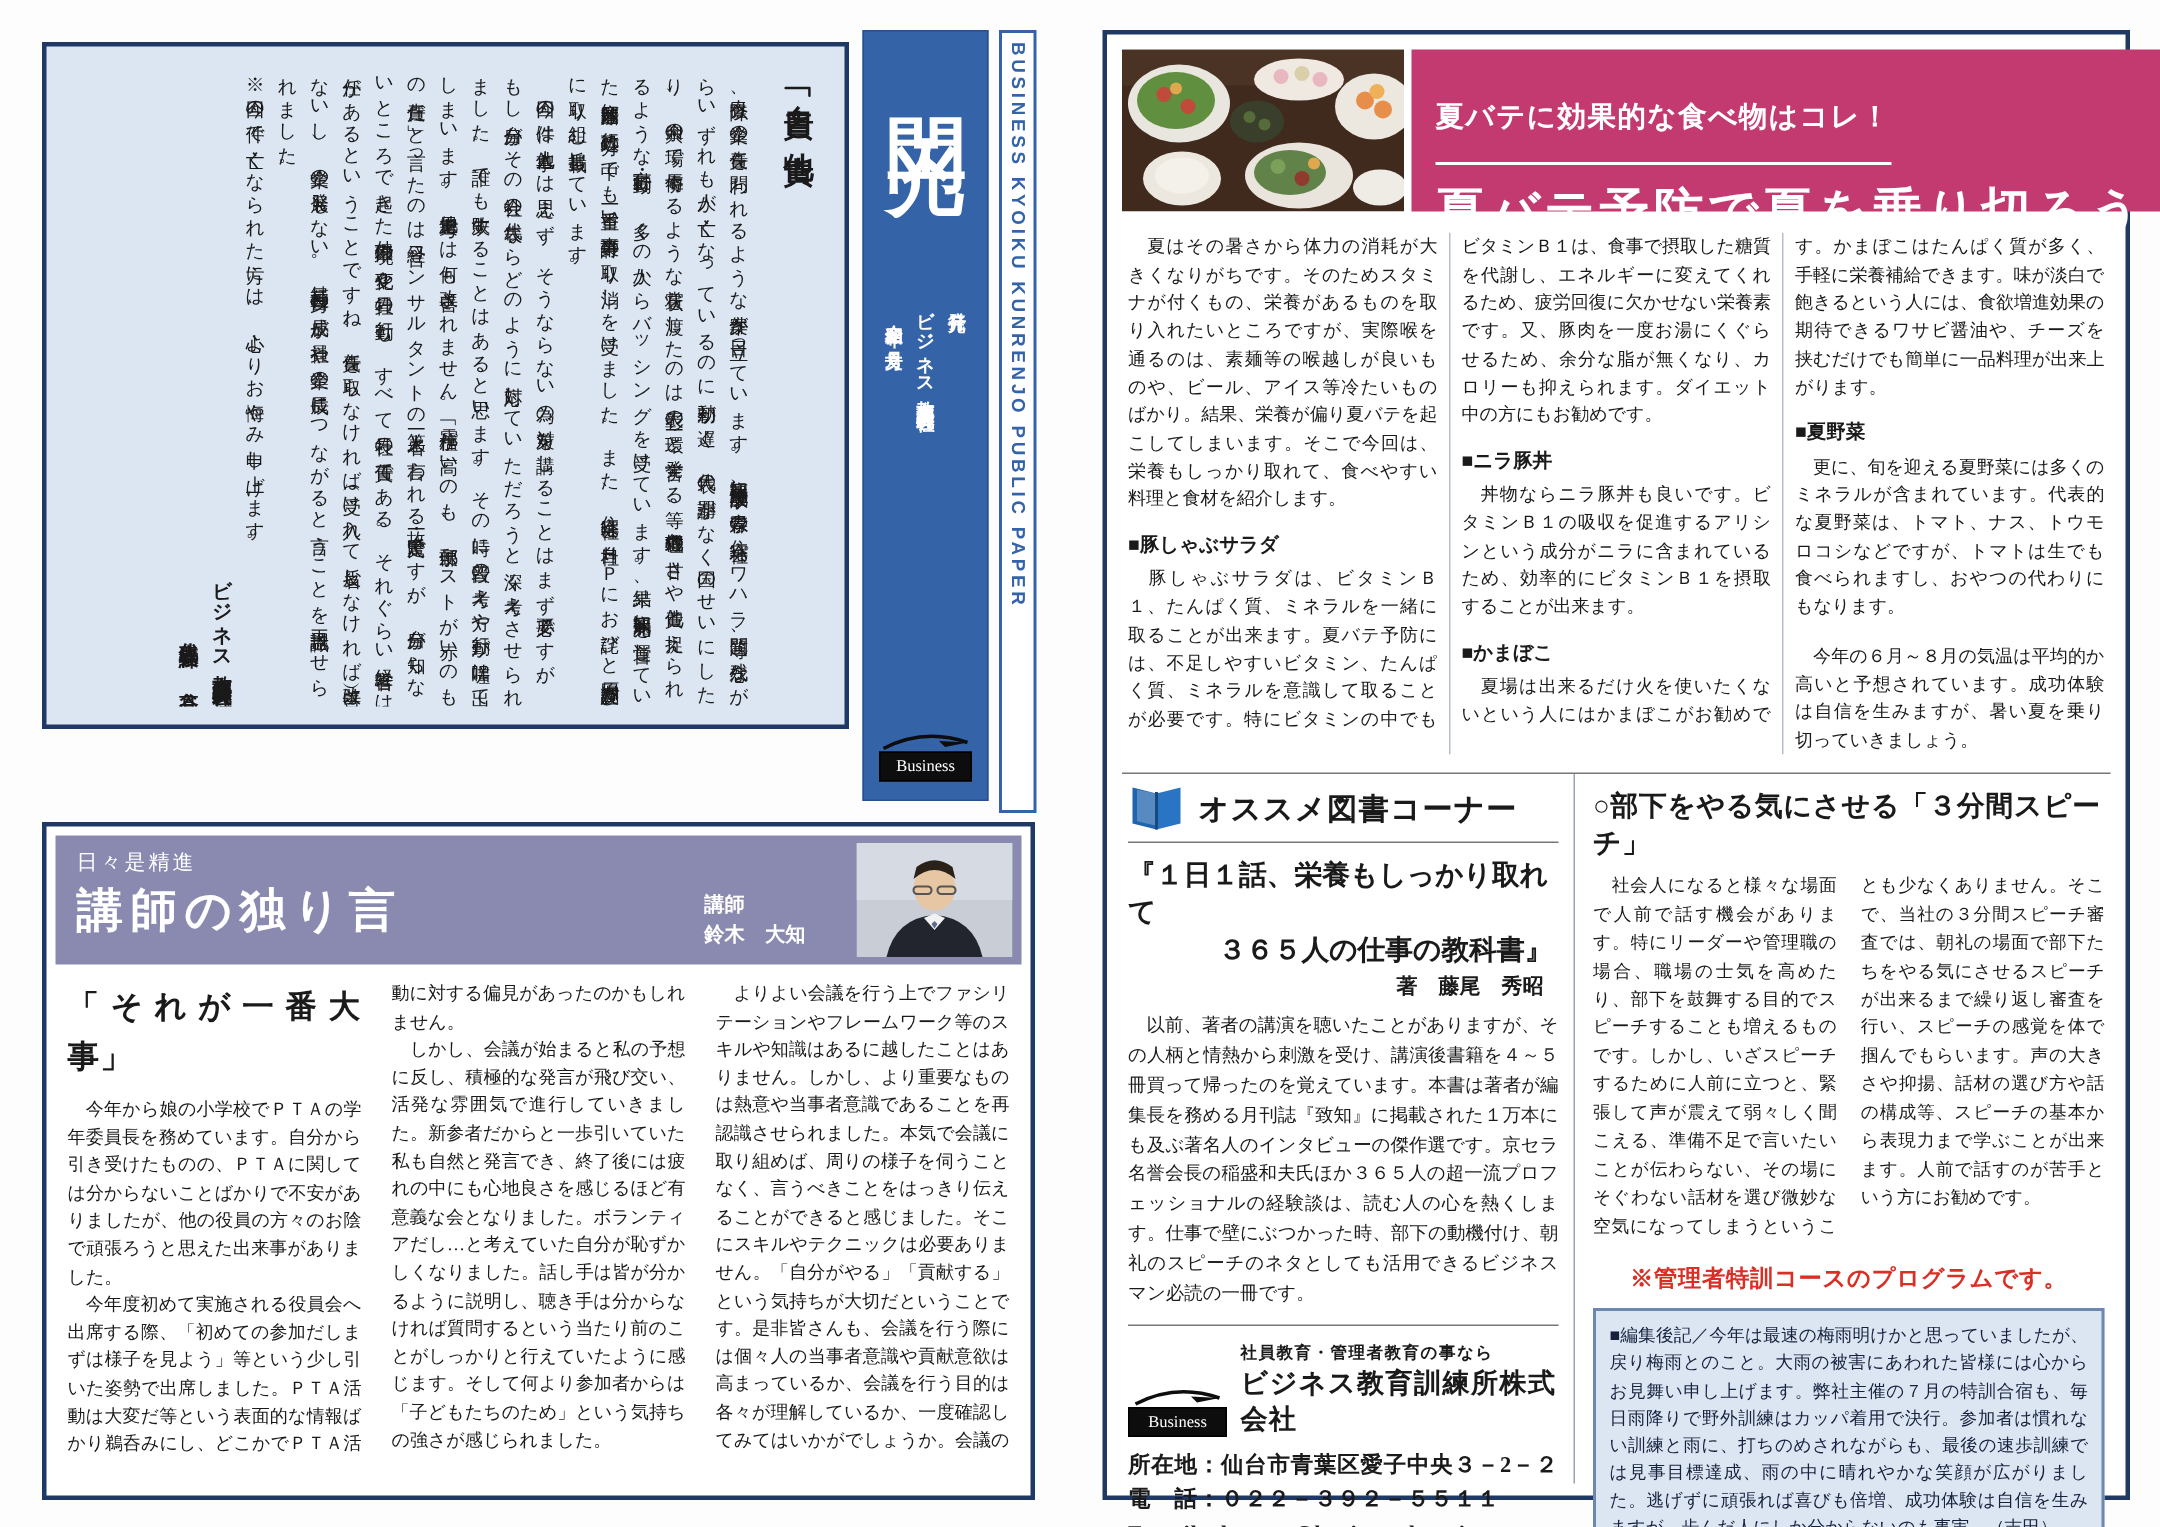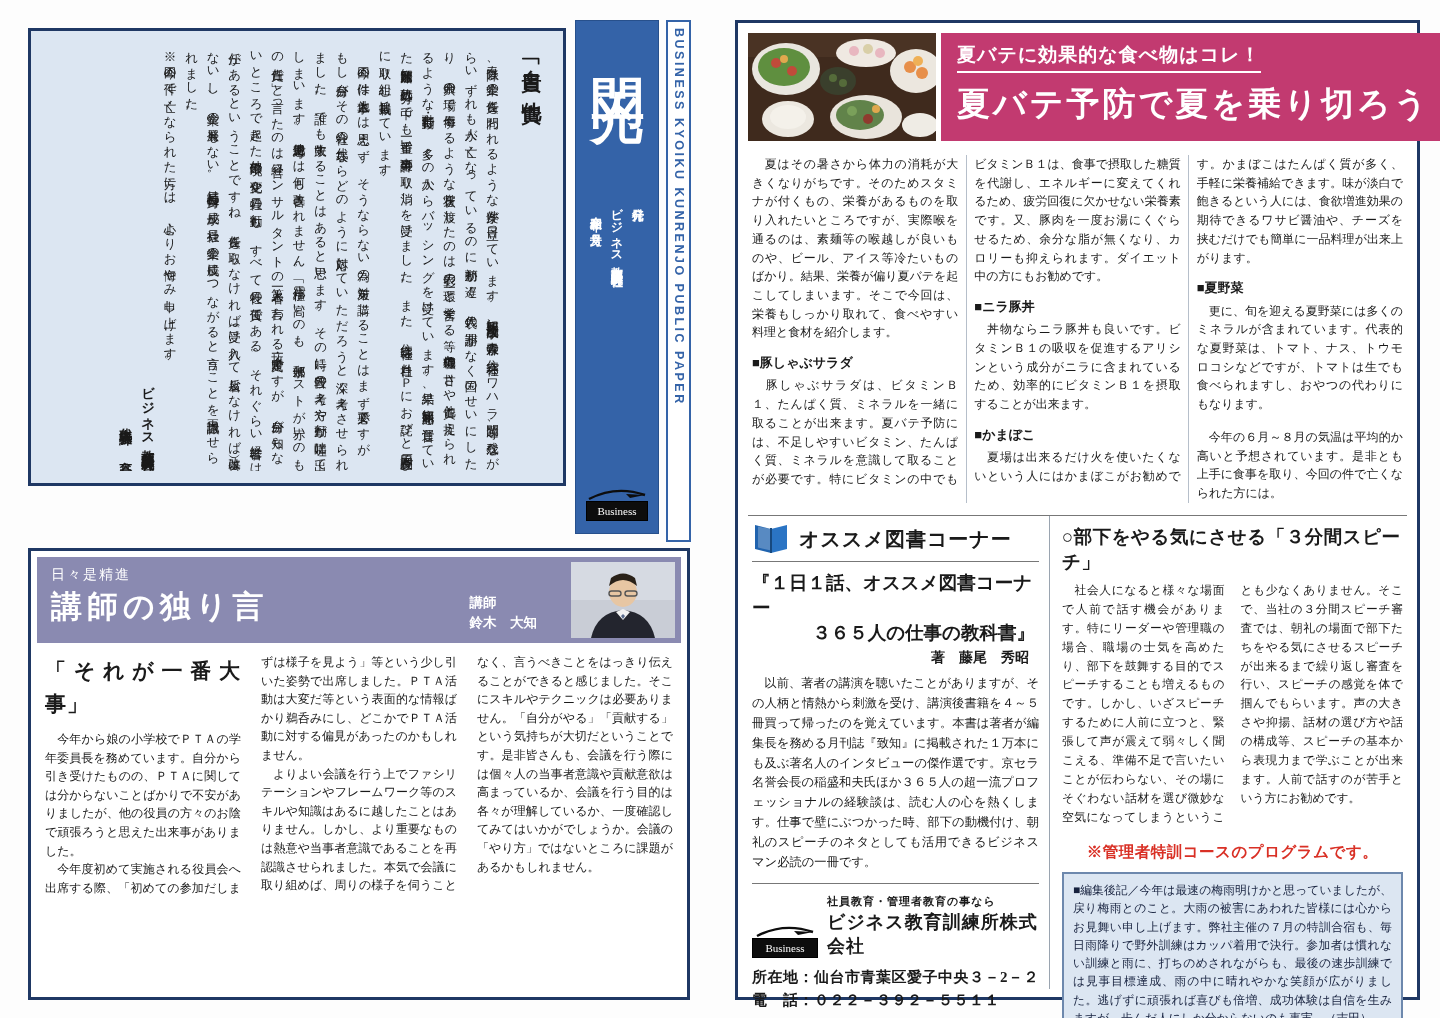--- a/index.html
+++ b/index.html
@@ -70,7 +70,7 @@
   .food{width:188px;height:108px;display:block;flex:none;}
   .feature-banner{flex:1;background:var(--pink);color:#fff;padding:9px 16px 0;}
   .kicker{display:inline-block;font-size:19px;font-weight:bold;letter-spacing:1px;
-    border-bottom:2px solid #fff;padding-bottom:3px;}
+    border-bottom:2px solid #fff;padding-bottom:17px;margin-top:23px;}
   .headline{font-size:33px;font-weight:bold;letter-spacing:3px;margin-top:9px;
     font-family:"Liberation Sans",sans-serif;white-space:nowrap;}
   .feature-body{position:absolute;left:14px;right:14px;top:132px;height:348px;

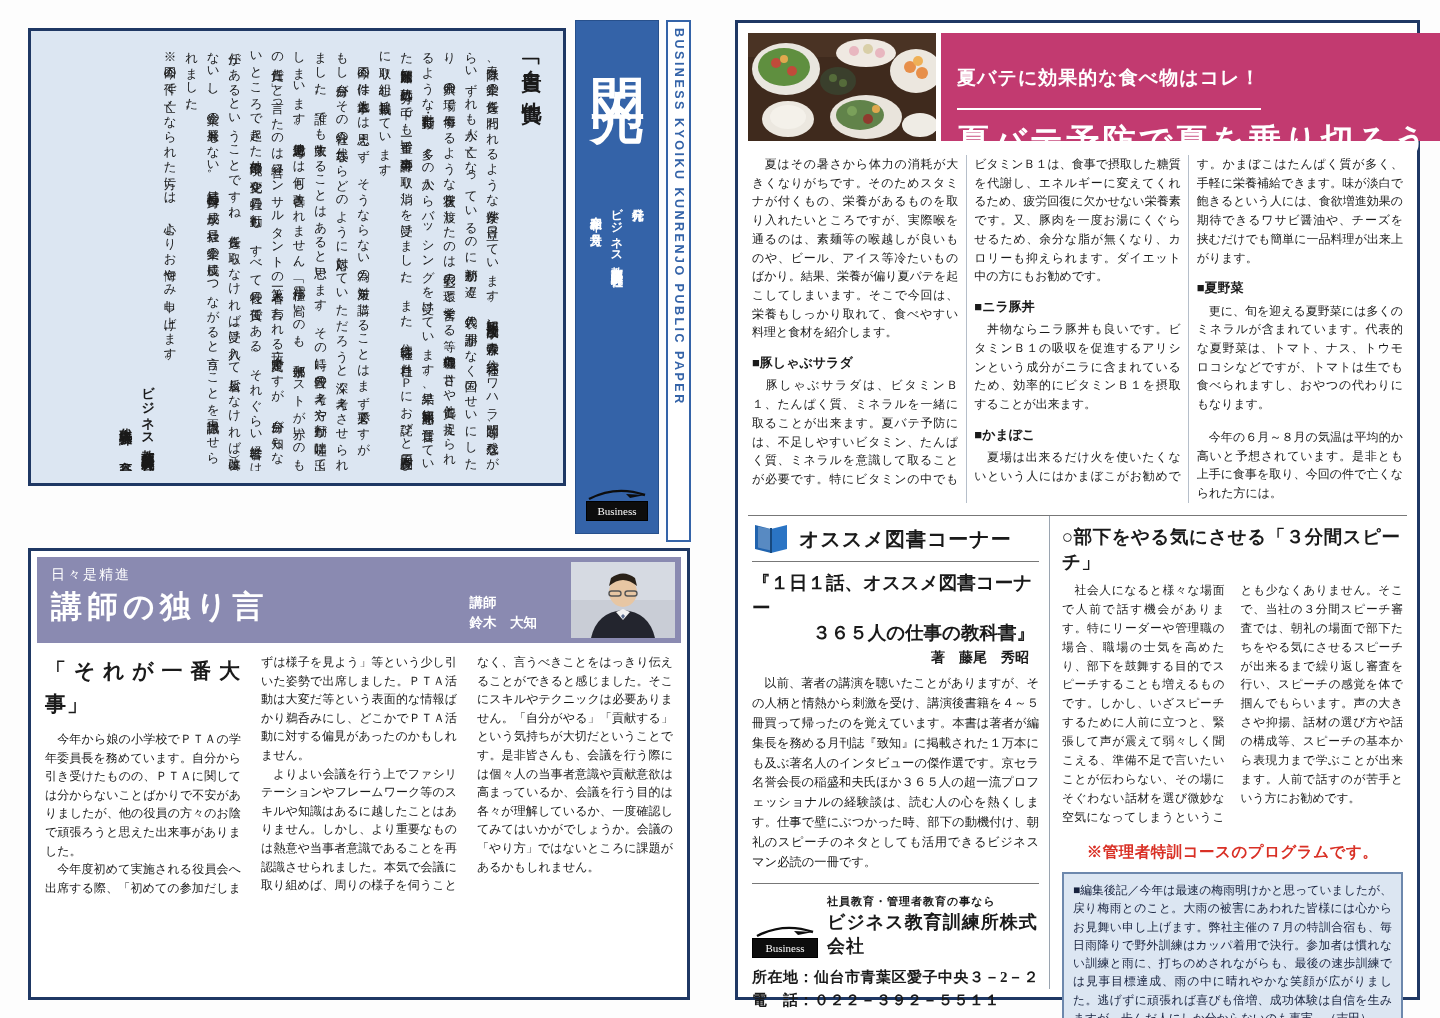--- a/index.html
+++ b/index.html
@@ -222,7 +222,7 @@
       <p class="fp">　夏場は出来るだけ火を使いたくないという人にはかまぼこがお勧めです。かまぼこはたんぱく質が多く、手軽に栄養補給できます。味が淡白で飽きるという人には、食欲増進効果の期待できるワサビ醤油や、チーズを挟むだけでも簡単に一品料理が出来上がります。</p>
       <div class="fh">■夏野菜</div>
       <p class="fp">　更に、旬を迎える夏野菜には多くのミネラルが含まれています。代表的な夏野菜は、トマト、ナス、トウモロコシなどですが、トマトは生でも食べられますし、おやつの代わりにもなります。</p>
-      <p class="fp closing">　今年の６月～８月の気温は平均的か高いと予想されています。是非とも上手に食事を取り、今回の件で亡くなられた方には。</p>
+      <p class="fp closing">　今年の６月～８月の気温は平均的か高いと予想されています。成功体験は自信を生みますが、暑い夏を乗り切っていきましょう。</p>
     </div>
 
     <div class="rp-lower">

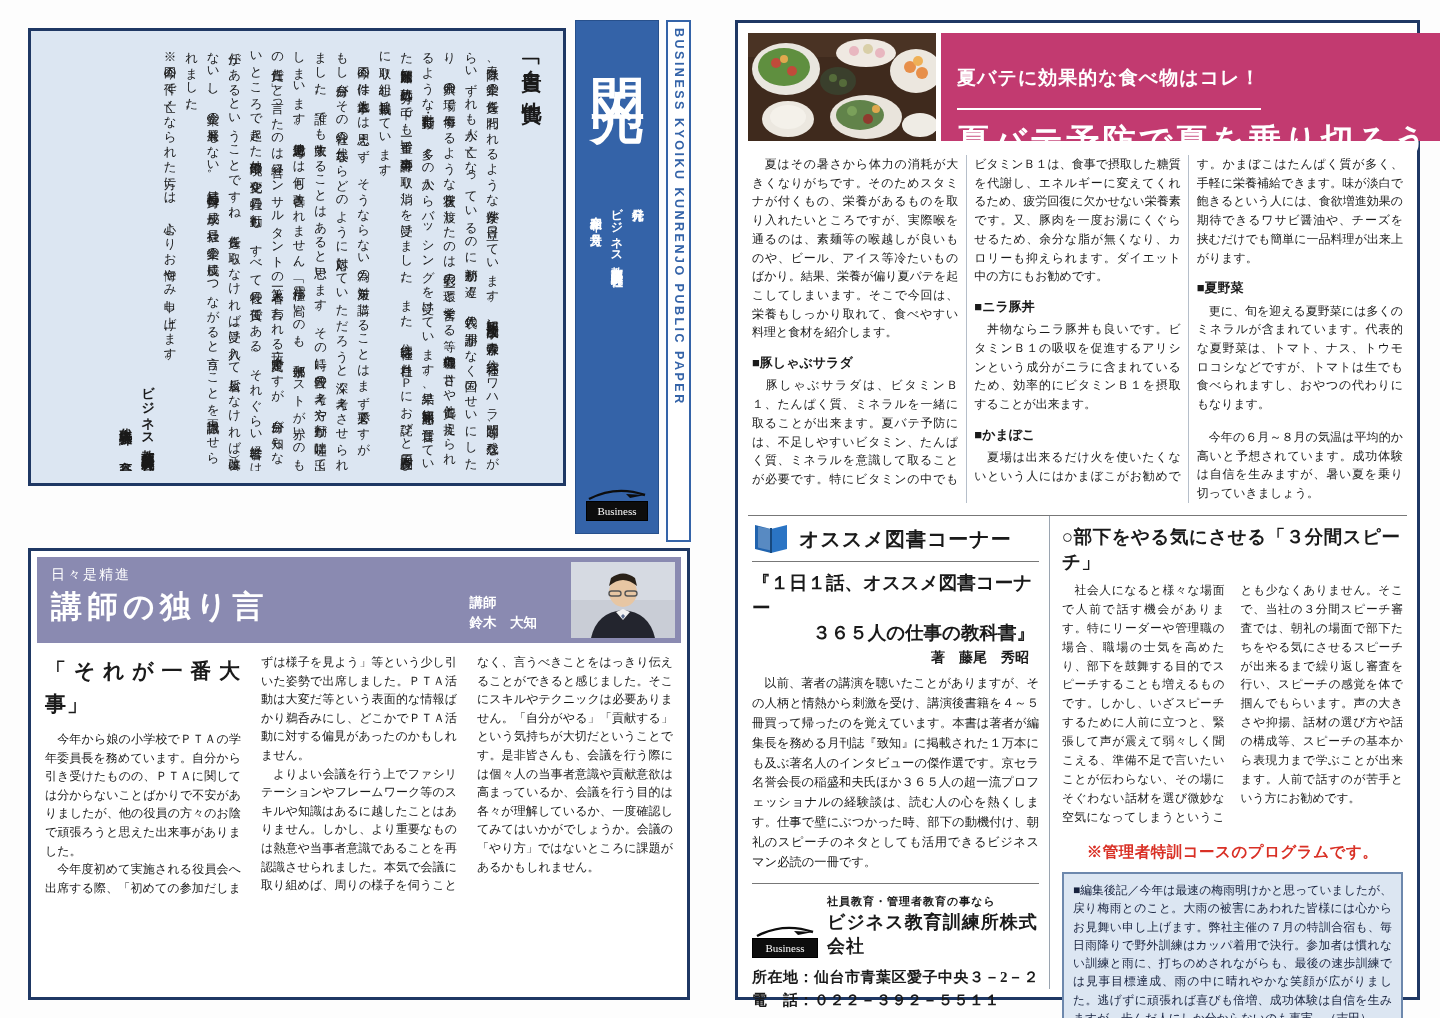--- a/index.html
+++ b/index.html
@@ -238,7 +238,7 @@
           <span class="sec-head-title">オススメ図書コーナー</span>
         </div>
         <div class="book-title">
-          <div>『１日１話、オススメ図書コーナー</div>
+          <div>『１日１話、栄養もしっかり取れて</div>
           <div class="l2">３６５人の仕事の教科書』</div>
         </div>
         <div class="book-author">著　藤尾　秀昭</div>

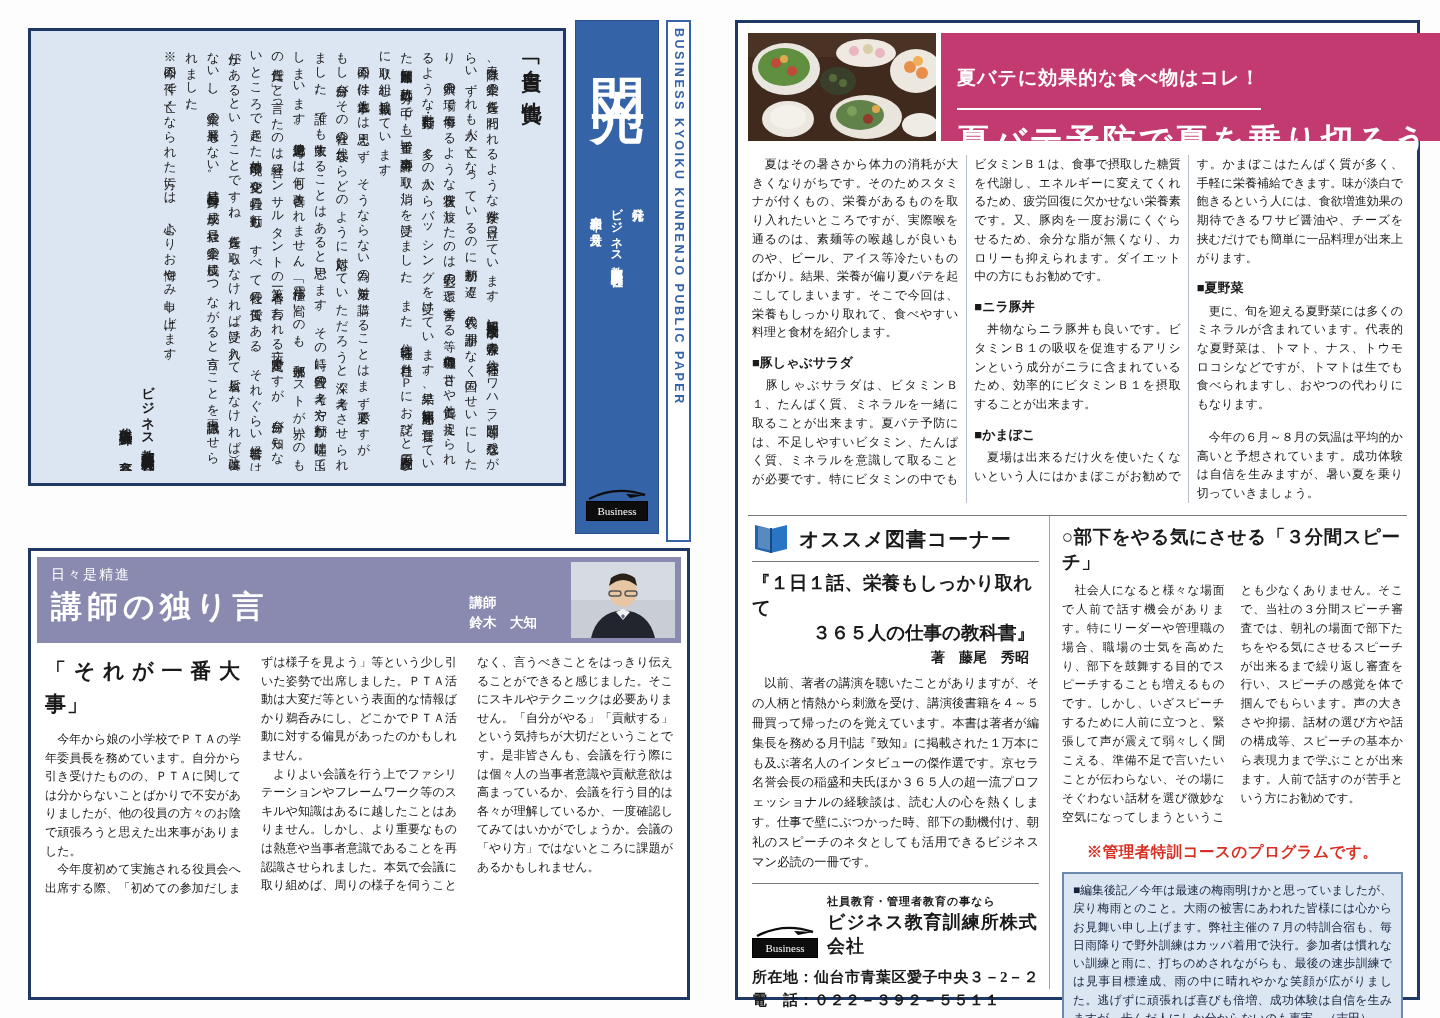--- a/index.html
+++ b/index.html
@@ -171,6 +171,7 @@
       <div class="col-art-title">「それが一番大事」</div>
       <p class="cp">　今年から娘の小学校でＰＴＡの学年委員長を務めています。自分から引き受けたものの、ＰＴＡに関しては分からないことばかりで不安がありましたが、他の役員の方々のお陰で頑張ろうと思えた出来事がありました。</p>
       <p class="cp">　今年度初めて実施される役員会へ出席する際、「初めての参加だしまずは様子を見よう」等という少し引いた姿勢で出席しました。ＰＴＡ活動は大変だ等という表面的な情報ばかり鵜呑みにし、どこかでＰＴＡ活動に対する偏見があったのかもしれません。</p>
+      <p class="cp">　しかし、会議が始まると私の予想に反し、積極的な発言が飛び交い、活発な雰囲気で進行していきました。新参者だからと一歩引いていた私も自然と発言でき、終了後には疲れの中にも心地良さを感じるほど有意義な会となりました。ボランティアだし…と考えていた自分が恥ずかしくなりました。話し手は皆が分かるように説明し、聴き手は分からなければ質問するという当たり前のことがしっかりと行えていたように感じます。そして何より参加者からは「子どもたちのため」という気持ちの強さが感じられました。</p>
       <p class="cp">　よりよい会議を行う上でファシリテーションやフレームワーク等のスキルや知識はあるに越したことはありません。しかし、より重要なものは熱意や当事者意識であることを再認識させられました。本気で会議に取り組めば、周りの様子を伺うことなく、言うべきことをはっきり伝えることができると感じました。そこにスキルやテクニックは必要ありません。「自分がやる」「貢献する」という気持ちが大切だということです。是非皆さんも、会議を行う際には個々人の当事者意識や貢献意欲は高まっているか、会議を行う目的は各々が理解しているか、一度確認してみてはいかがでしょうか。会議の「やり方」ではないところに課題があるかもしれません。</p>
     </div>
   </div>

